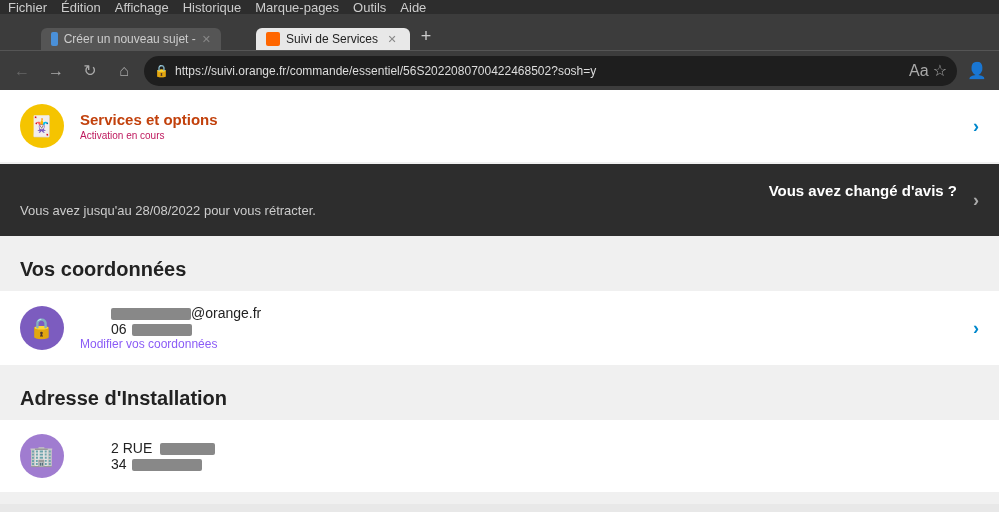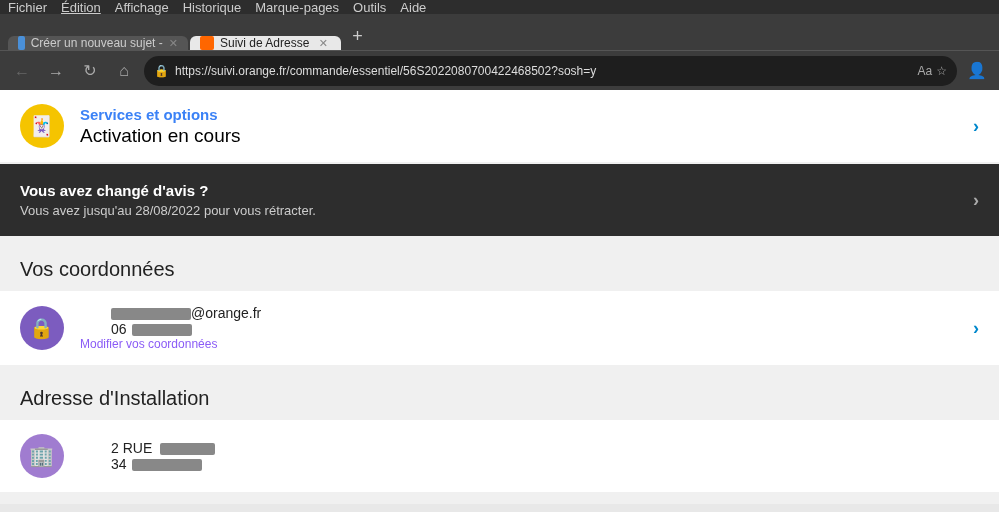--- a/index.html
+++ b/index.html
@@ -17,7 +17,7 @@
       font-size: 13px;
     }
     .menubar span { cursor: pointer; }
-    .menubar span.underline { text-decoration: underline; }
+    .menubar span.underline { }
 
     
     .tabbar {

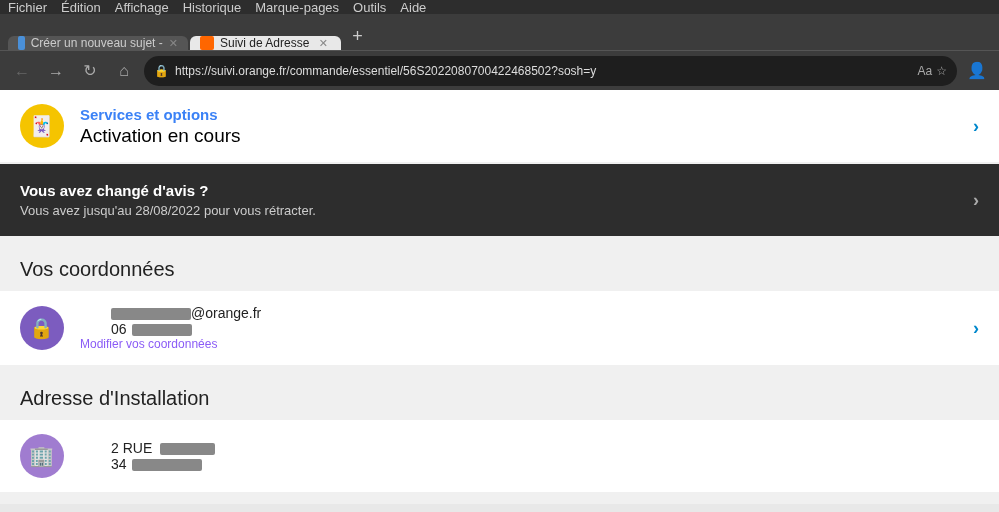--- a/index.html
+++ b/index.html
@@ -32,7 +32,7 @@
       display: flex;
       align-items: center;
       gap: 6px;
-      height: 14px;
+      height: 22px;
       padding: 0 10px;
       border-radius: 6px 6px 0 0;
       font-size: 12px;
@@ -41,6 +41,7 @@
       cursor: pointer;
       white-space: nowrap;
       max-width: 180px;
+      margin-left: 33px;
     }
     .tab.active {
       background: #e8e8e8;

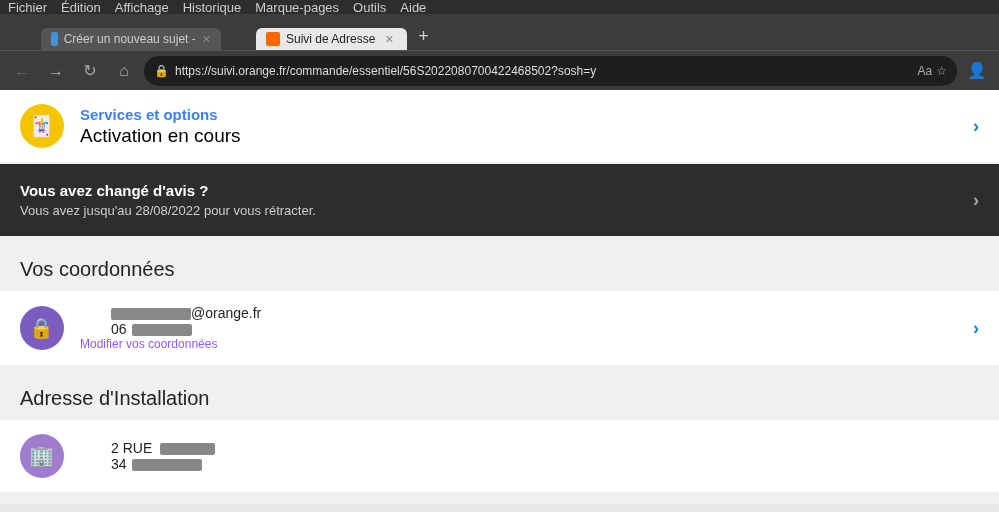--- a/index.html
+++ b/index.html
@@ -217,7 +217,7 @@
   </div>
   <div class="tab active">
     <span class="tab-favicon orange"></span>
-    <span>Suivi de Adresse</span>
+    <span>Suivi de Services</span>
     <span class="tab-close">✕</span>
   </div>
   <div class="tab-new">+</div>

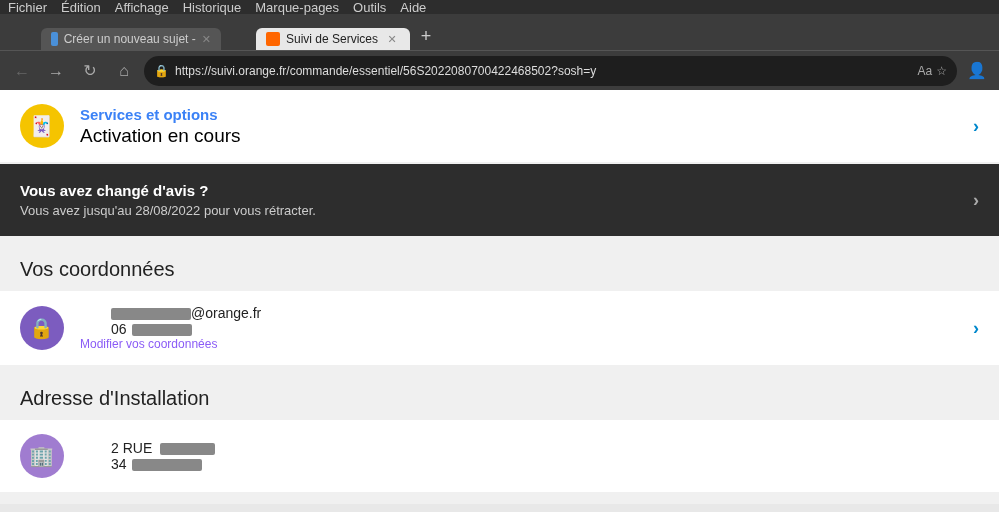--- a/index.html
+++ b/index.html
@@ -120,7 +120,7 @@
       gap: 4px;
       margin-left: 4px;
     }
-    .url-icon { color: #aaa; font-size: 12px; cursor: pointer; }
+    .url-icon { color: #aaa; font-size: 16px; cursor: pointer; }
     .spacer { flex: 1; }
 
     

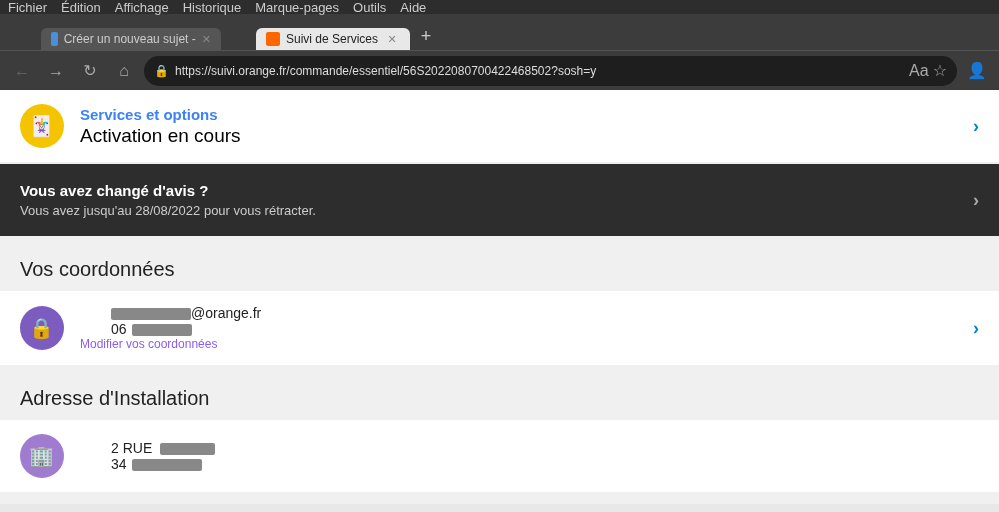--- a/index.html
+++ b/index.html
@@ -157,7 +157,7 @@
     .icon-purple { background: #7c5cbf; color: #fff; }
     .icon-purple-light { background: #a07cd0; color: #fff; }
     .card-content { flex: 1; }
-    .card-title { font-size: 15px; font-weight: bold; color: #3b82f6; }
+    .card-title { font-size: 15px; font-weight: bold; color: #c2410c; }
     .card-subtitle { font-size: 19px; color: #000000; margin-top: 2px; }
     .chevron { color: #0088cc; font-size: 18px; font-weight: bold; }
 

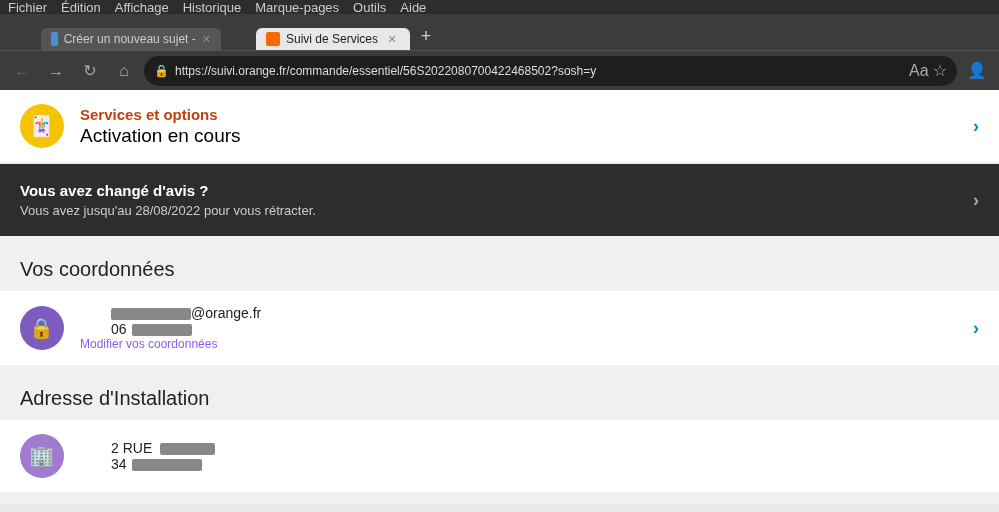--- a/index.html
+++ b/index.html
@@ -158,7 +158,7 @@
     .icon-purple-light { background: #a07cd0; color: #fff; }
     .card-content { flex: 1; }
     .card-title { font-size: 15px; font-weight: bold; color: #c2410c; }
-    .card-subtitle { font-size: 19px; color: #000000; margin-top: 2px; }
+    .card-subtitle { font-size: 10px; color: #be185d; margin-top: 2px; }
     .chevron { color: #0088cc; font-size: 18px; font-weight: bold; }
 
     

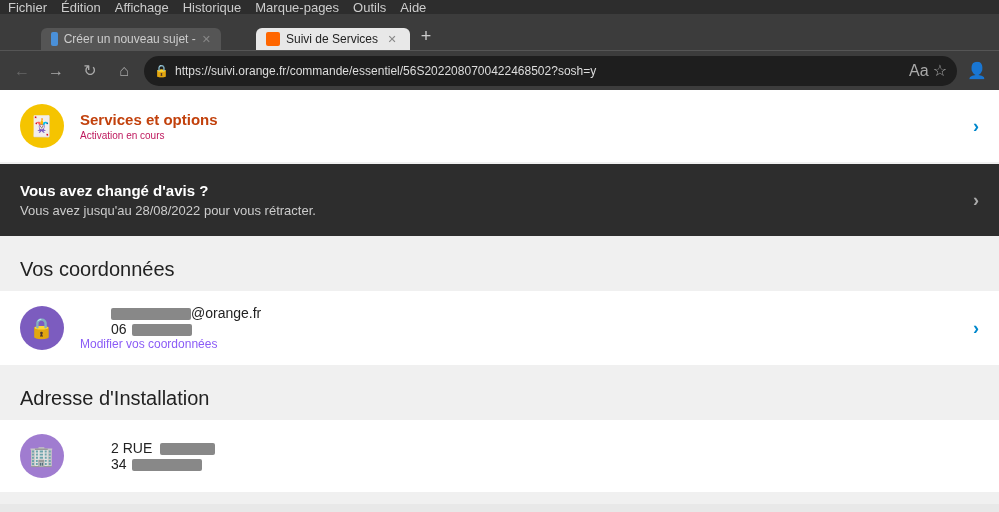--- a/index.html
+++ b/index.html
@@ -173,7 +173,7 @@
       margin-bottom: 2px;
     }
     .dark-banner .banner-content { flex: 1; }
-    .dark-banner .banner-title { font-size: 15px; font-weight: bold; margin-bottom: 4px; }
+    .dark-banner .banner-title { font-size: 15px; font-weight: bold; margin-bottom: 4px; text-align: right; }
     .dark-banner .banner-text { font-size: 13px; color: #ccc; }
     .dark-banner .chevron { color: #aaa; }
 

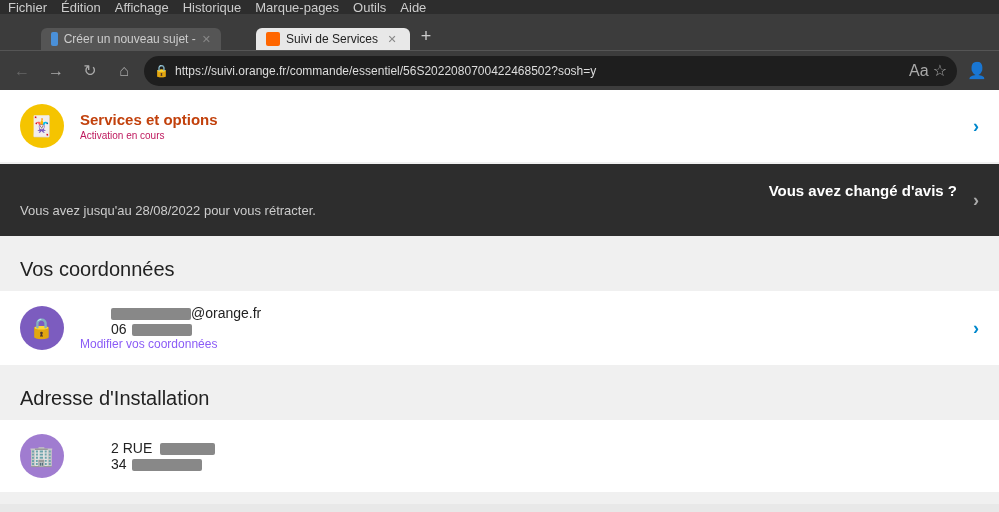--- a/index.html
+++ b/index.html
@@ -182,7 +182,7 @@
       padding: 20px 20px 10px;
       background: #f0f0f0;
     }
-    .section-title { font-size: 20px; font-weight: normal; color: #222; }
+    .section-title { font-size: 20px; font-weight: bold; color: #222; }
 
     
     .redacted {

